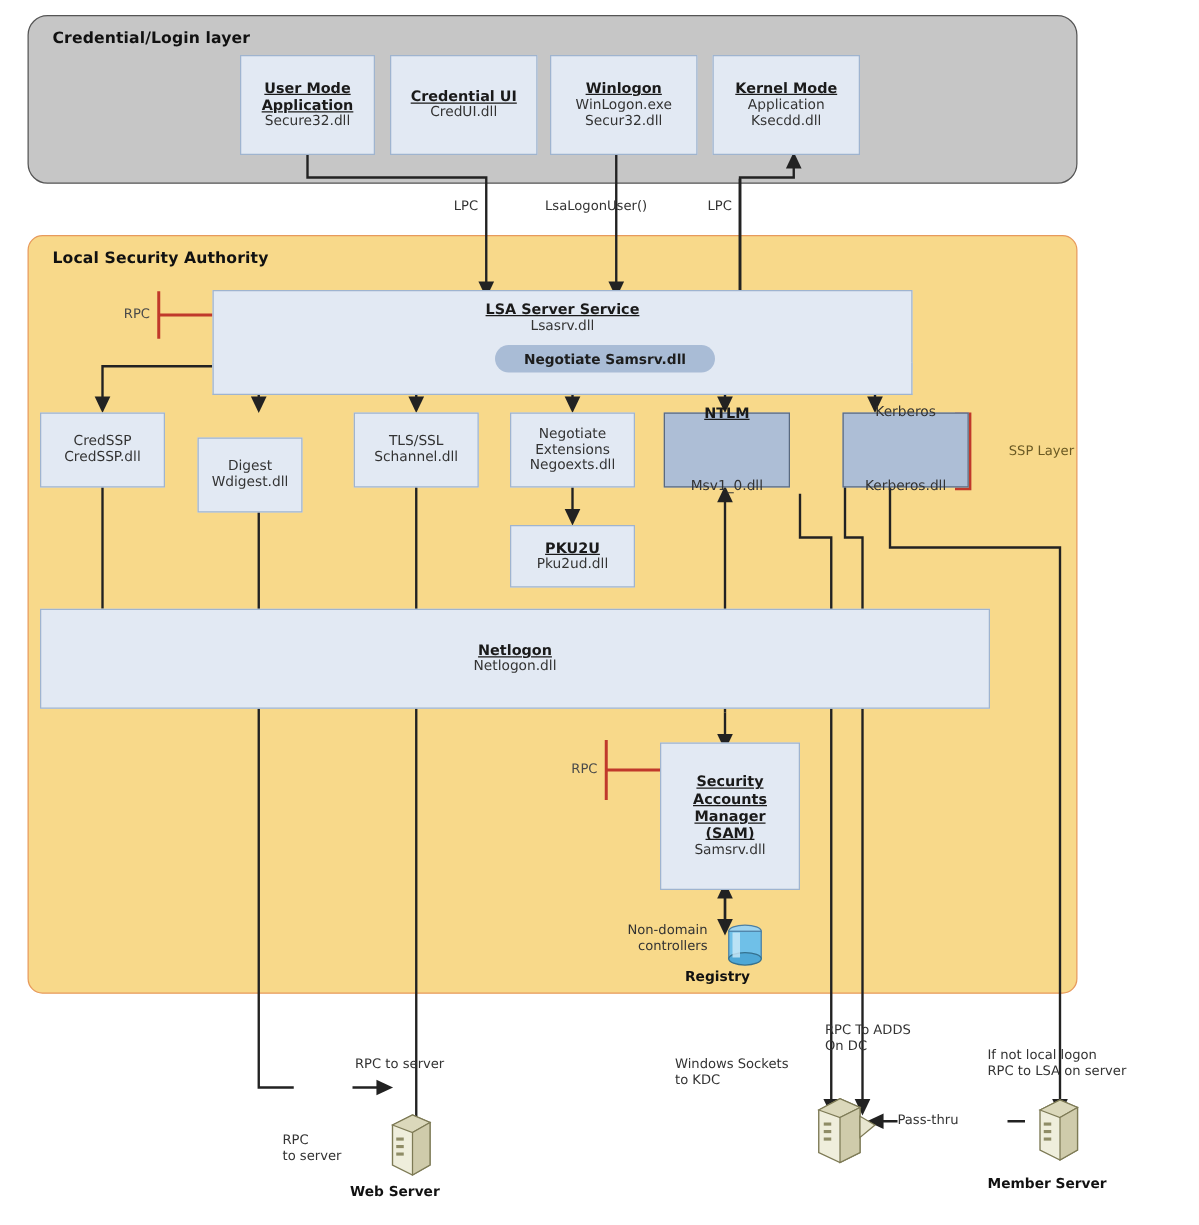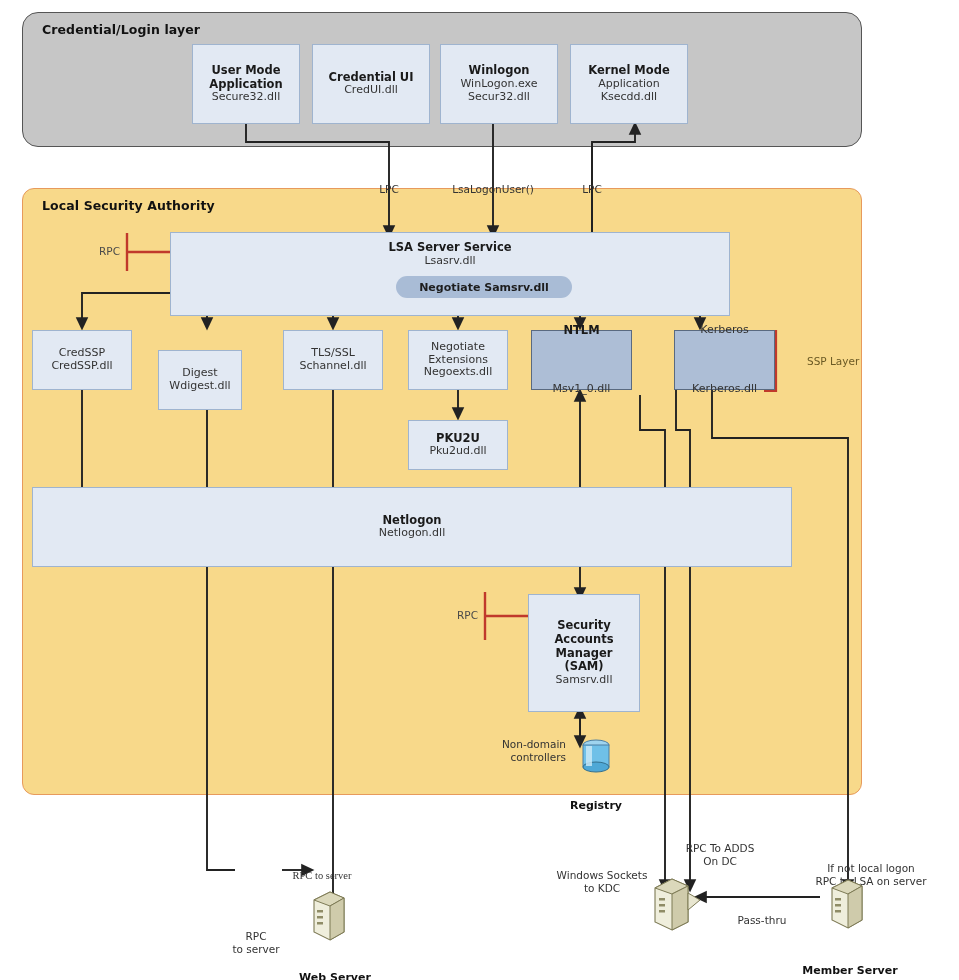--- a/index.html
+++ b/index.html
@@ -59,7 +59,7 @@
     color:#1a1a1a;
     font-size:11px;
   }
-  .box .b-bold{font-weight:bold;font-size:11.5px;}
+  .box .b-bold{font-weight:bold;font-size:11.5px;text-decoration:underline;}
   .box .b-norm{font-weight:normal;font-size:11px;color:#333;}
 
   .box-ssp{

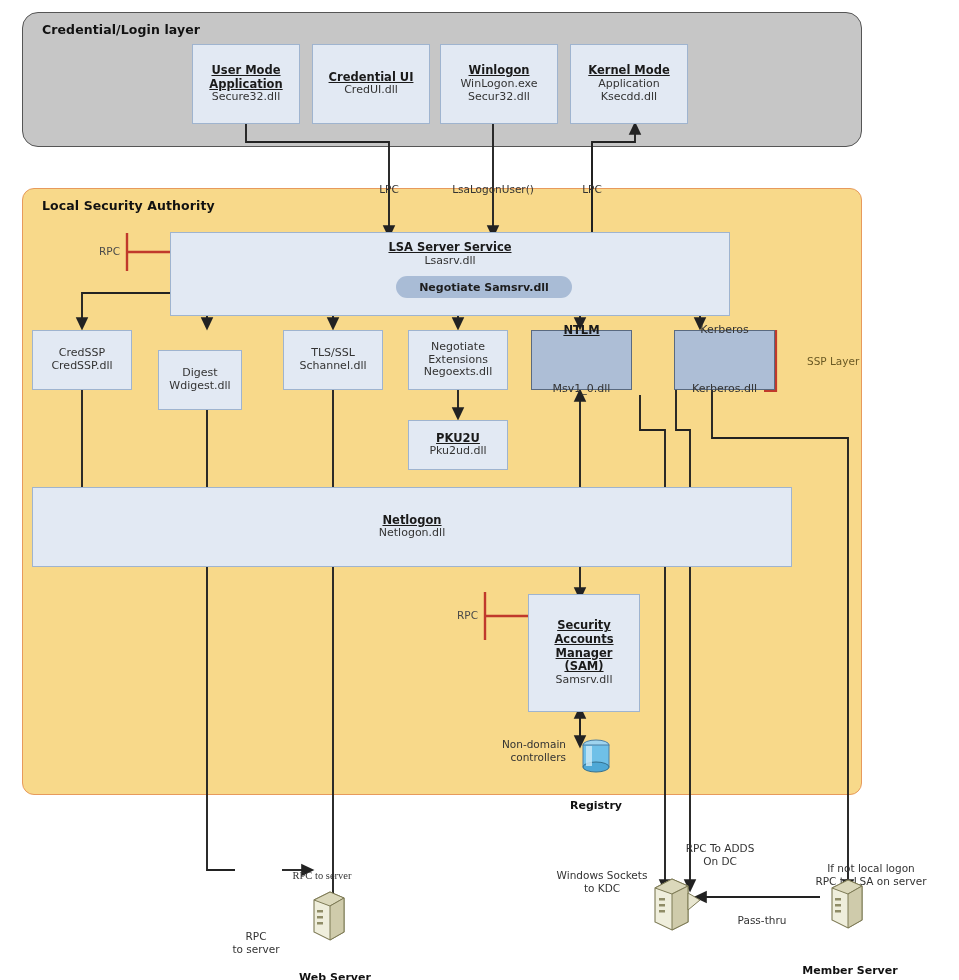--- a/index.html
+++ b/index.html
@@ -92,7 +92,7 @@
     line-height:1.25;
   }
   .lbl-b{font-weight:bold;color:#111111;font-size:11px;}
-  .lbl-c{text-align:center;margin-top:24px;}
+  .lbl-c{text-align:left;}
   .lbl-r{text-align:right;}
   .lbl-ssp{color:#6b5a24;font-size:10.5px;}
   .lbl-rpc{color:#4a4a4a;font-size:10.5px;}

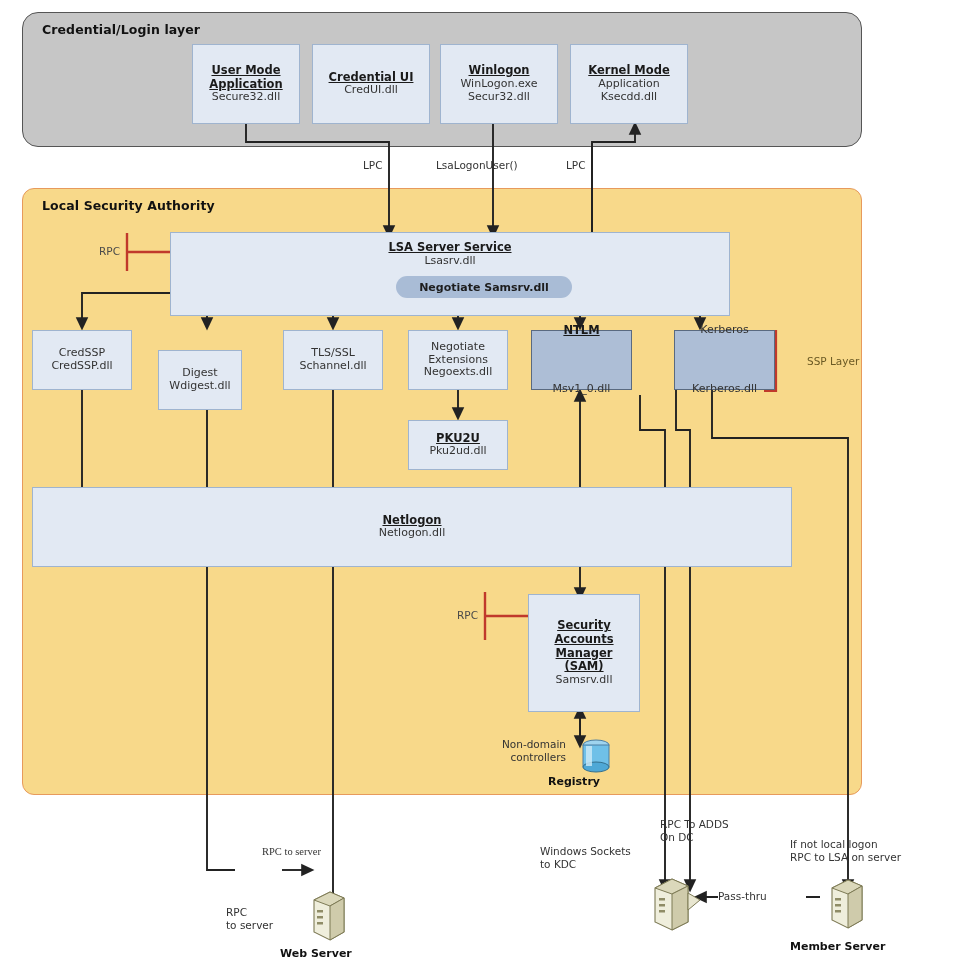--- a/index.html
+++ b/index.html
@@ -281,7 +281,7 @@
 
   <div class="lbl lbl-b lbl-c" style="left:548px;top:775px;width:96px;">Registry</div>
 
-  <div class="lbl lbl-c" style="left:262px;top:845px;width:120px;font-family:Liberation Serif, serif;">RPC to server</div>
+  <div class="lbl lbl-c" style="left:284px;top:845px;width:120px;">RPC to server</div>
 
   <div class="lbl lbl-c" style="left:226px;top:906px;width:60px;">RPC</div>
   <div class="lbl lbl-c" style="left:226px;top:919px;width:60px;">to server</div>

